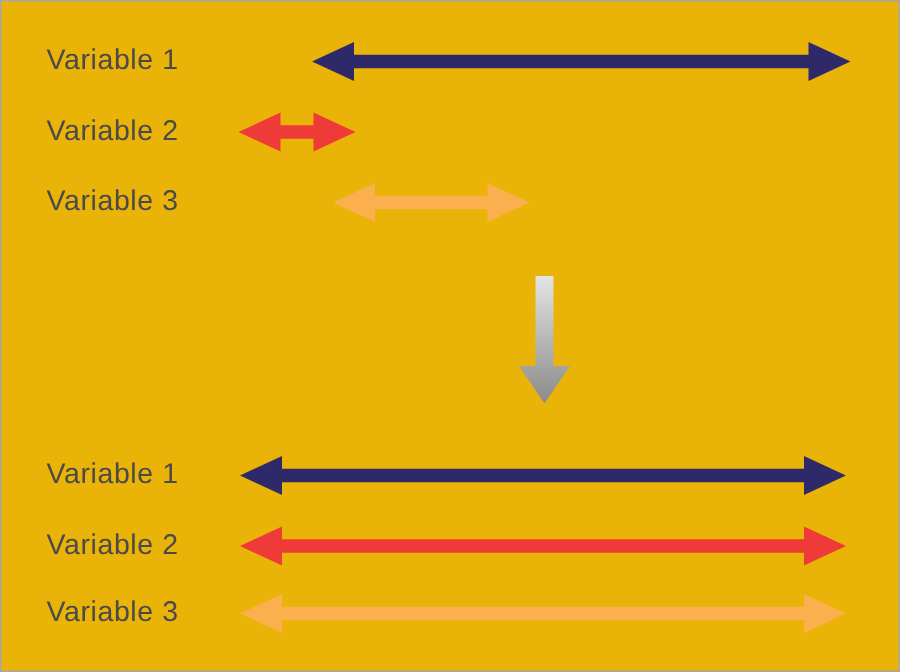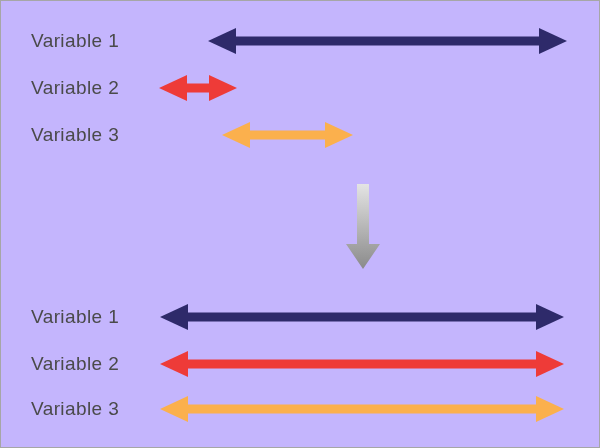--- a/index.html
+++ b/index.html
@@ -80,7 +80,7 @@
 </head>
 <body>
 
-<div class="canvas" style="background: #c4b5fd; border-color: rgb(166, 166, 166);">
+<div class="canvas" style="background: #eab308; border-color: rgb(166, 166, 166);">
 
   <div>
     <div class="row" style="top:27px">

